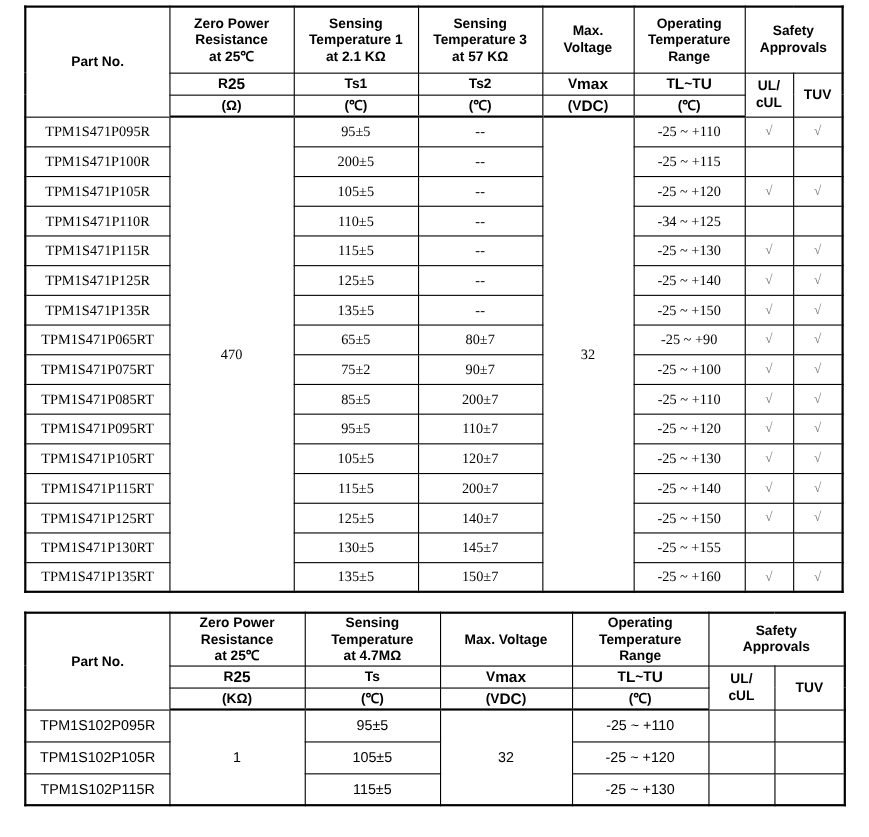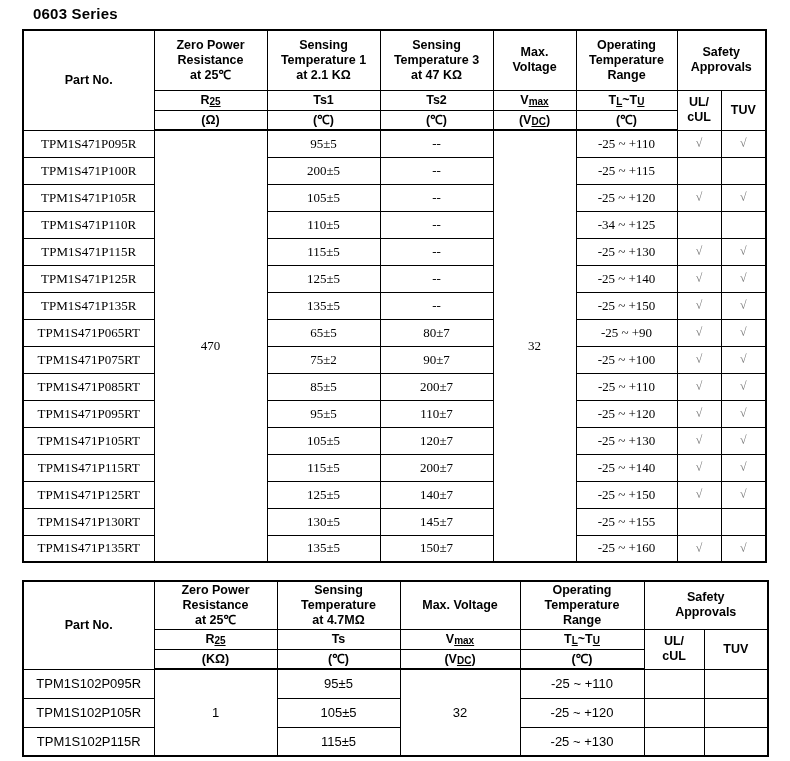--- a/index.html
+++ b/index.html
@@ -52,7 +52,6 @@
 
 <div class="wrap">
 
-  <div class="doc-title">0603 Series</div>
 
   <table id="t1">
     <colgroup>

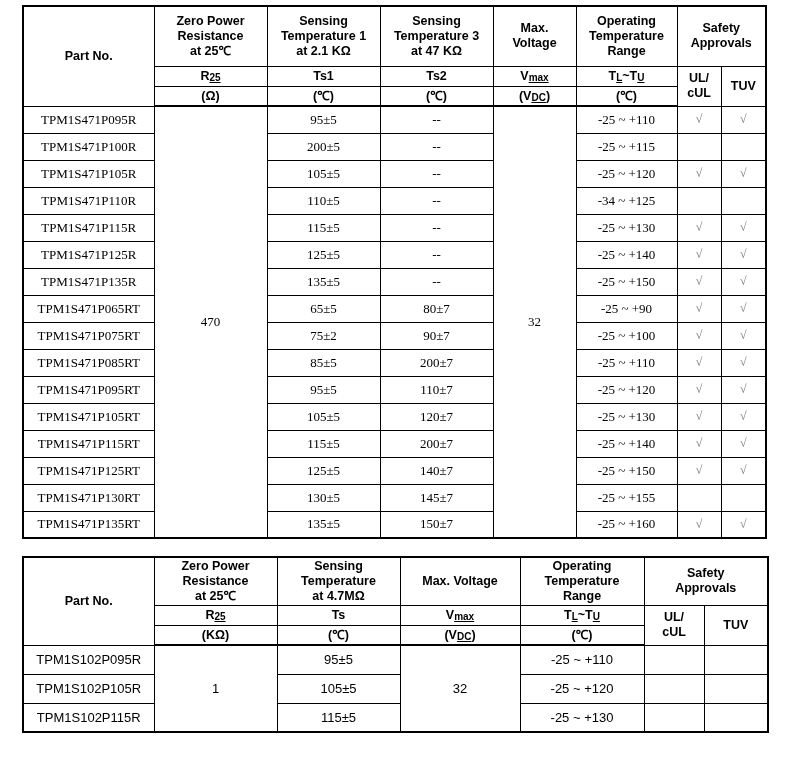--- a/index.html
+++ b/index.html
@@ -80,7 +80,7 @@
         <th>
           <span class="tl">Sensing</span>
           <span class="tl">Temperature 3</span>
-          <span class="tl">at 47 KΩ</span>
+          <span class="tl">at 57 KΩ</span>
         </th>
         <th>
           <span class="tl">Max.</span>

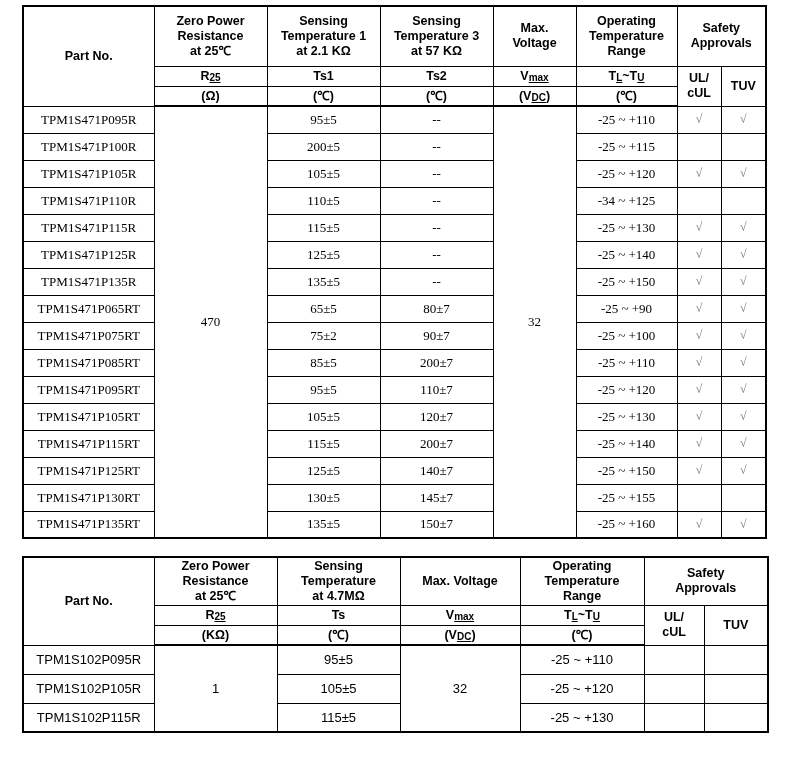--- a/index.html
+++ b/index.html
@@ -44,7 +44,7 @@
   #t1 tbody tr { height: 27px; font-family: Liberation Serif, serif; }
   #t2 tbody tr { height: 29px; }
   .tl { display: block; line-height: 15px; }
-  .sb { font-size: 10px; vertical-align: -1px; letter-spacing: 0; text-decoration: underline; }
+  .sb { font-size: 14px; vertical-align: -1px; letter-spacing: 0; }
   .chk { color: #767676; font-size: 12px; }
 </style>
 </head>

